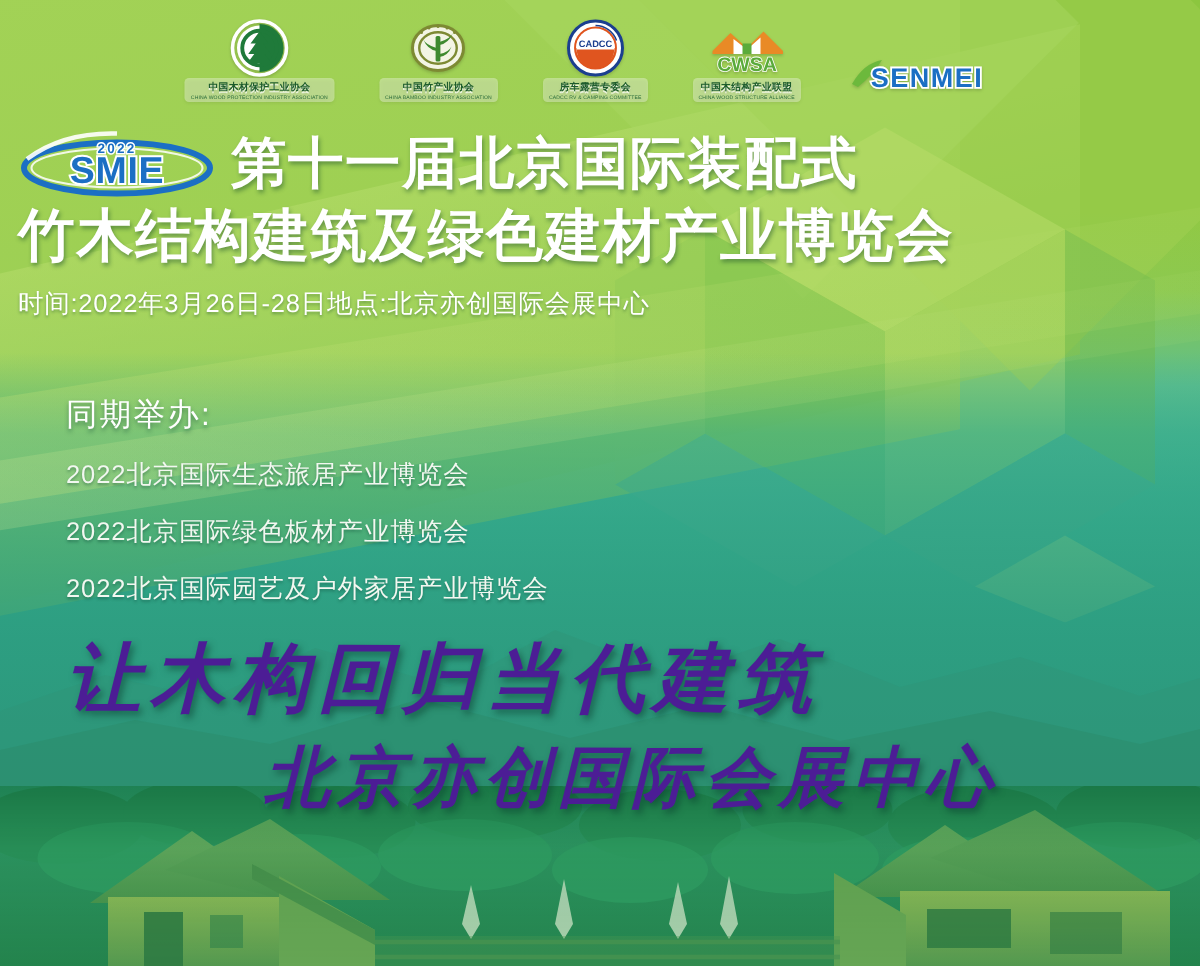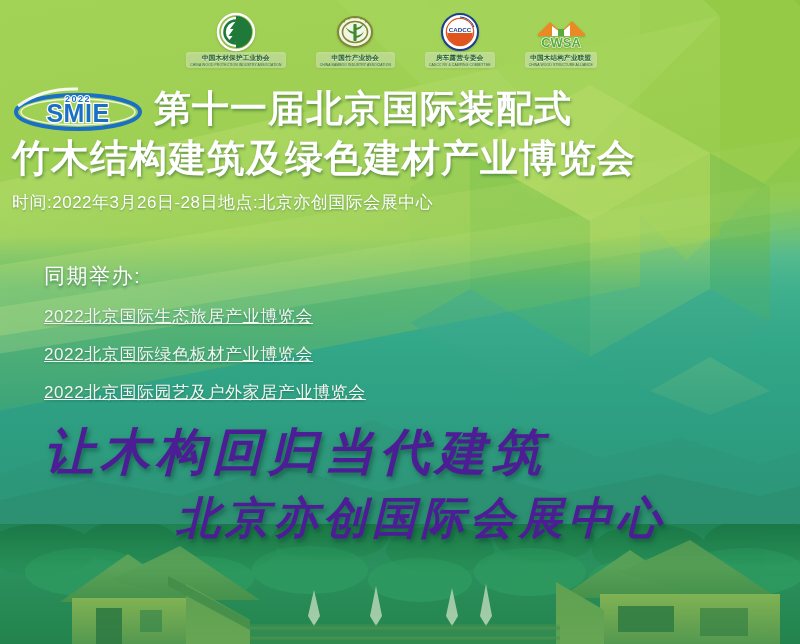--- a/index.html
+++ b/index.html
@@ -364,6 +364,14 @@
       </div>
     </div>
 
+    <div class="org-logo wide">
+      <div class="org-mark" style="width:96px;height:34px">
+        <svg viewBox="0 0 96 34">
+          <path d="M4 22 q8 -14 20 -16 q-6 10 -16 18 z" fill="#6cb93c"></path>
+          <text x="54" y="24" font-family="Liberation Sans, sans-serif" font-size="18" font-weight="bold" fill="#1b6fc4" text-anchor="middle" stroke="#ffffff" stroke-width="2.4" paint-order="stroke" letter-spacing="1">SENMEI</text>
+        </svg>
+      </div>
+    </div>
 
   </div>
 

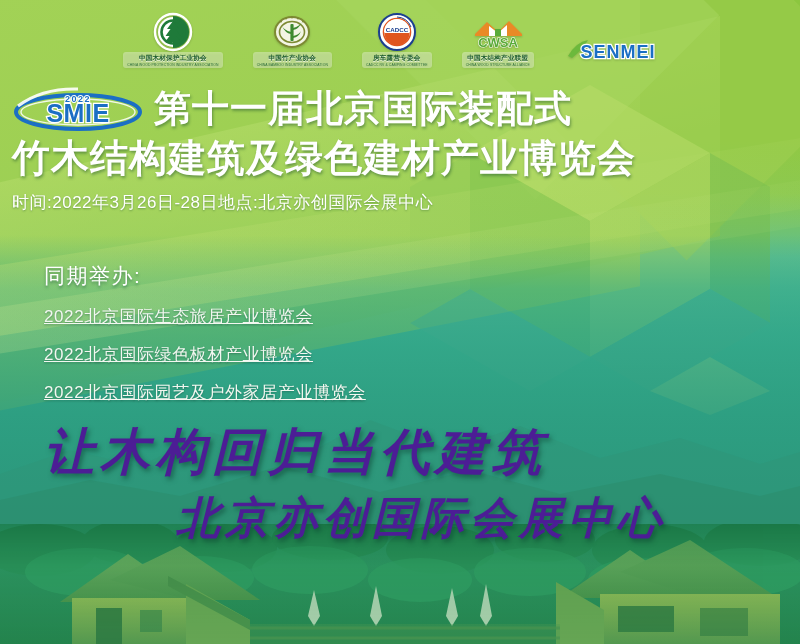--- a/index.html
+++ b/index.html
@@ -162,7 +162,6 @@
   .conc-item{
     color:#f2f7f0;font-size:17px;margin-top:15px;letter-spacing:.6px;
     text-shadow:0 1px 2px rgba(15,70,55,.45);
-    text-decoration:underline;
   }
 
   

